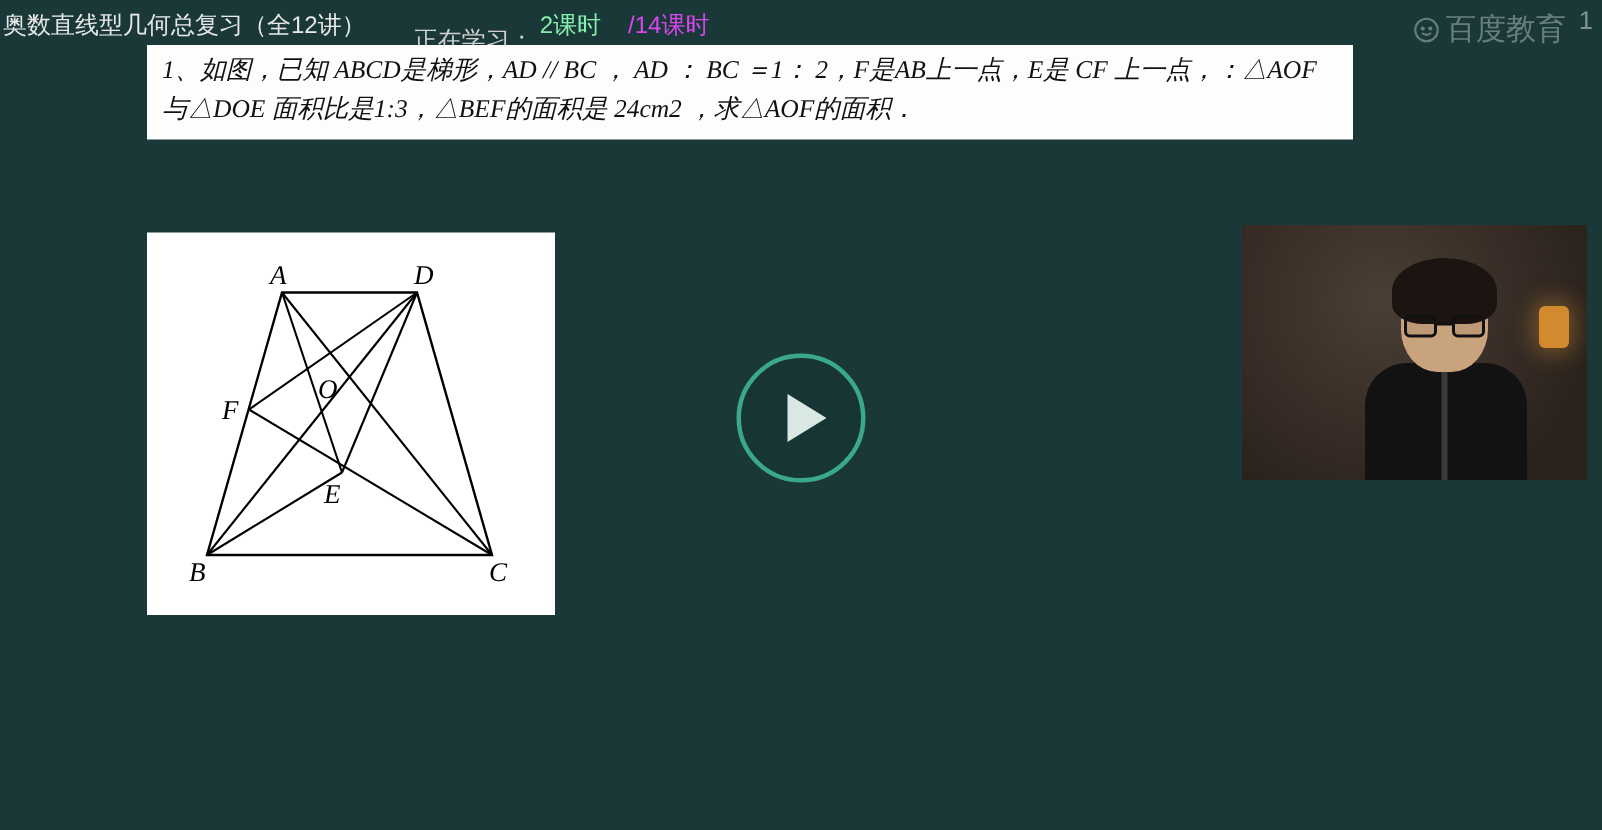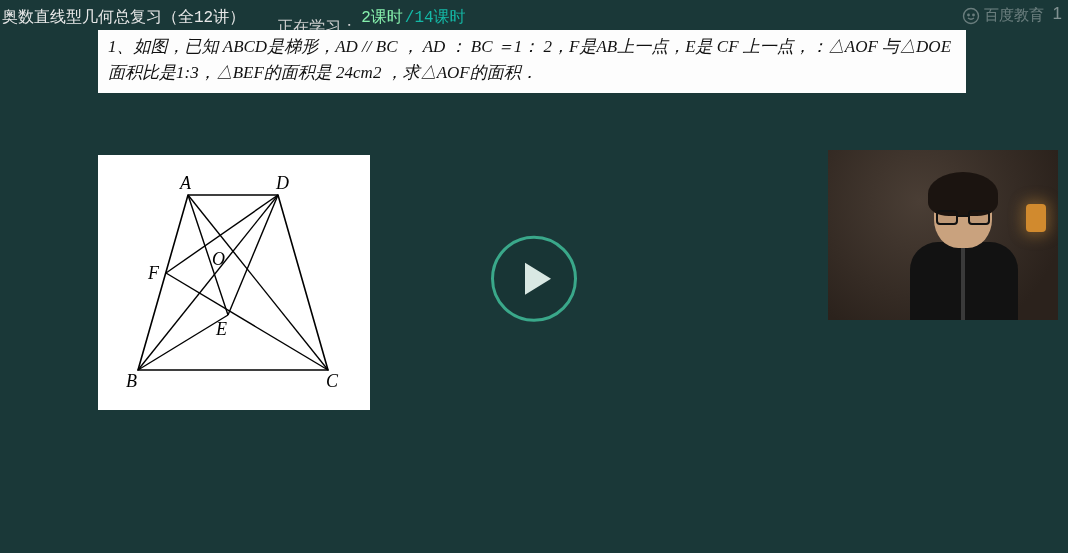--- a/index.html
+++ b/index.html
@@ -22,7 +22,6 @@
     color: #d0d0d0;
     font-size: 16px;
     padding-left: 2px;
-    font-family: Liberation Mono, monospace;
   }
   .course-title { color: #e8e8e8; }
   .status-label { margin-left: 32px; color: #d0d0d0; margin-top: 20px; }

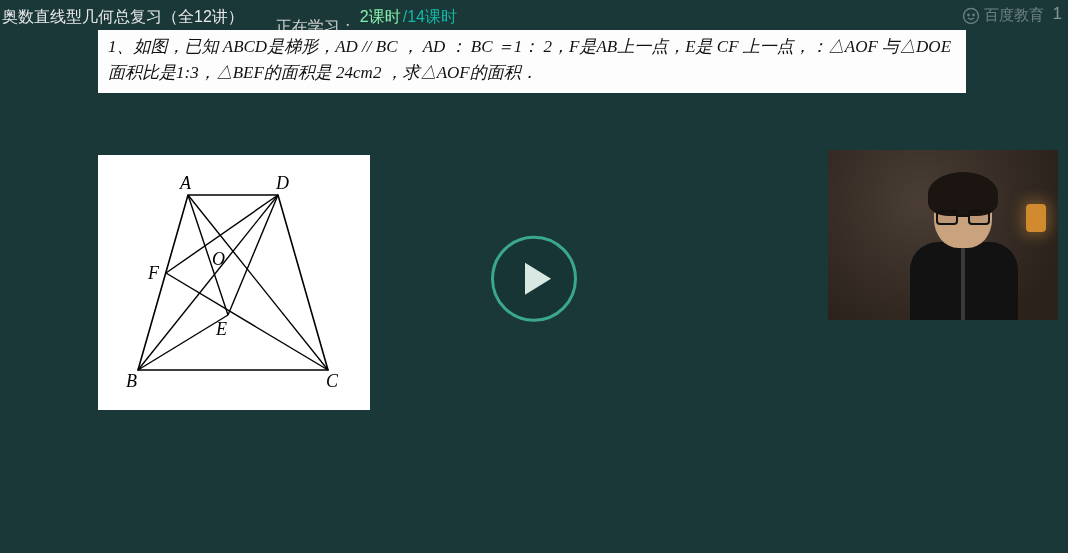--- a/index.html
+++ b/index.html
@@ -26,7 +26,7 @@
   .course-title { color: #e8e8e8; }
   .status-label { margin-left: 32px; color: #d0d0d0; margin-top: 20px; }
   .current-lesson { color: #86efac; margin-left: 4px; }
-  .total-lesson { color: #14b8a6; margin-left: 2px; }
+  .total-lesson { color: #d946ef; margin-left: 18px; }
   .brand {
     position: absolute;
     right: 24px;

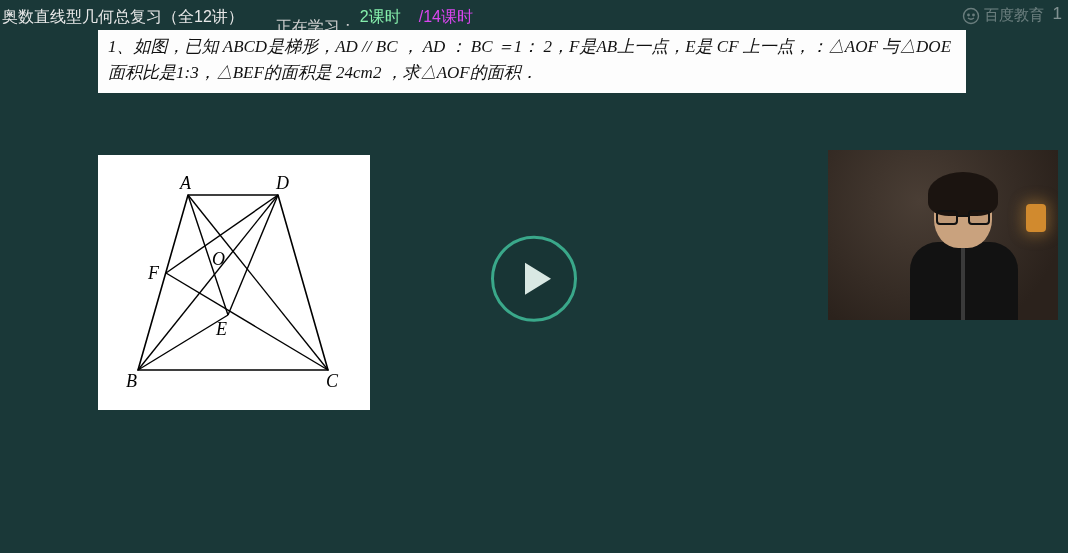--- a/index.html
+++ b/index.html
@@ -32,7 +32,7 @@
     right: 24px;
     top: 6px;
     color: rgba(255,255,255,0.35);
-    font-size: 15px;
+    font-size: 20px;
     display: flex;
     align-items: center;
     gap: 4px;

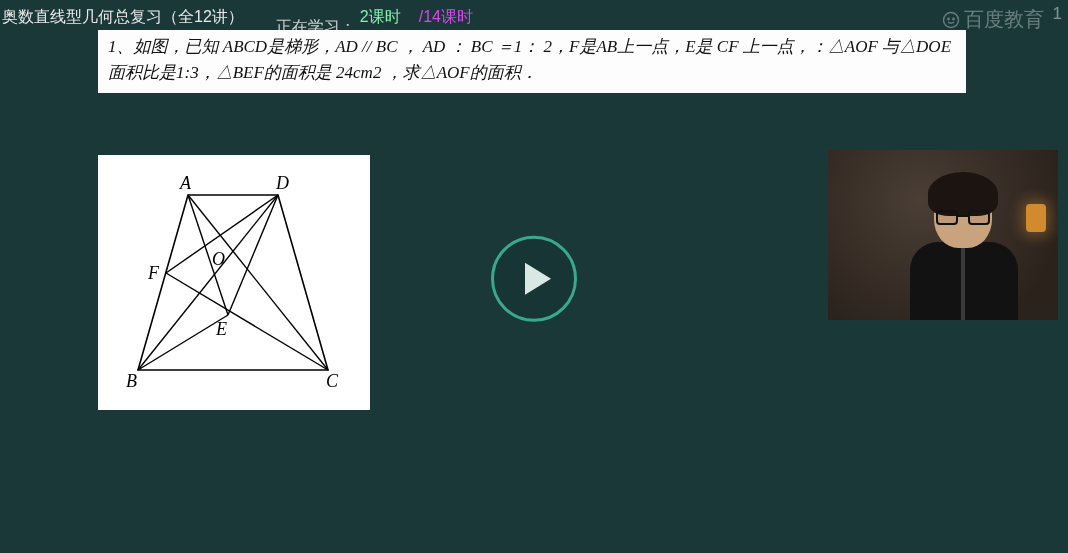--- a/index.html
+++ b/index.html
@@ -48,7 +48,7 @@
     position: absolute;
     top: 30px;
     left: 98px;
-    width: 868px;
+    width: 804px;
     background: #fdfdfd;
     color: #111;
     font-family: SimSun, serif;

